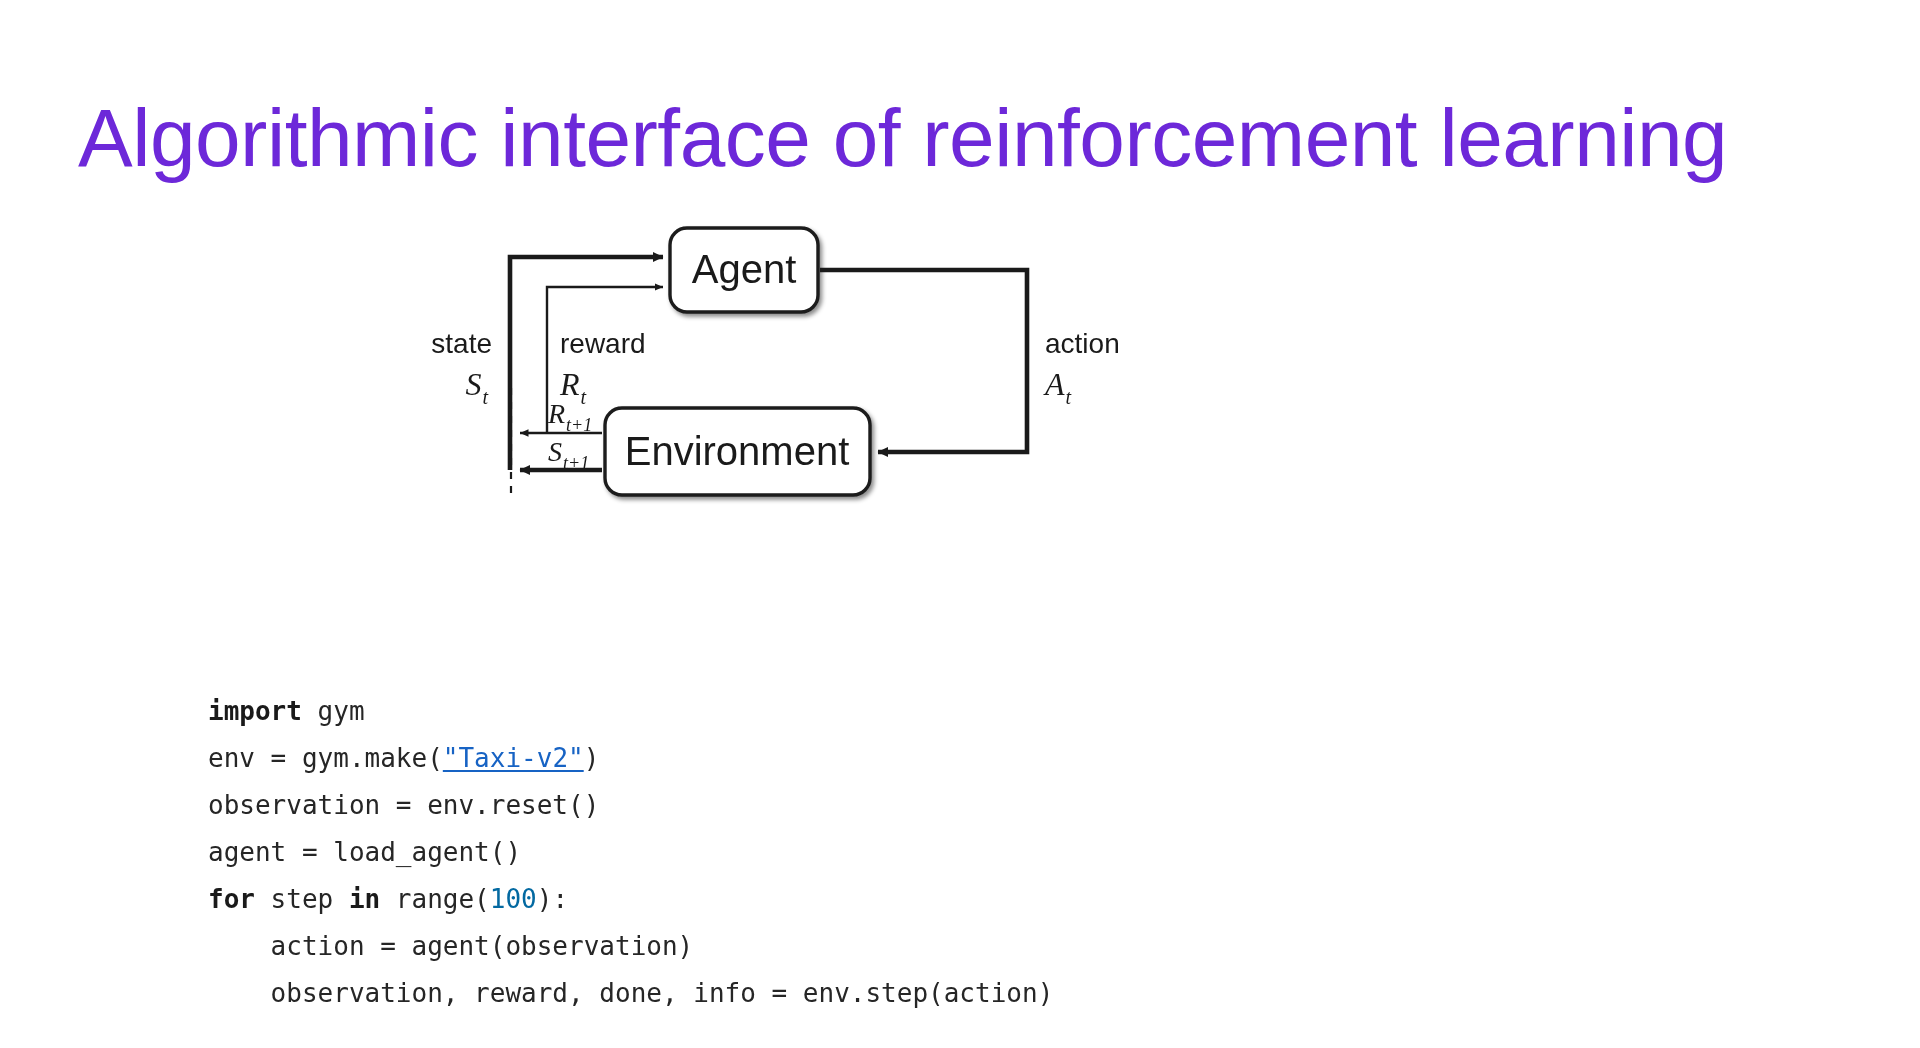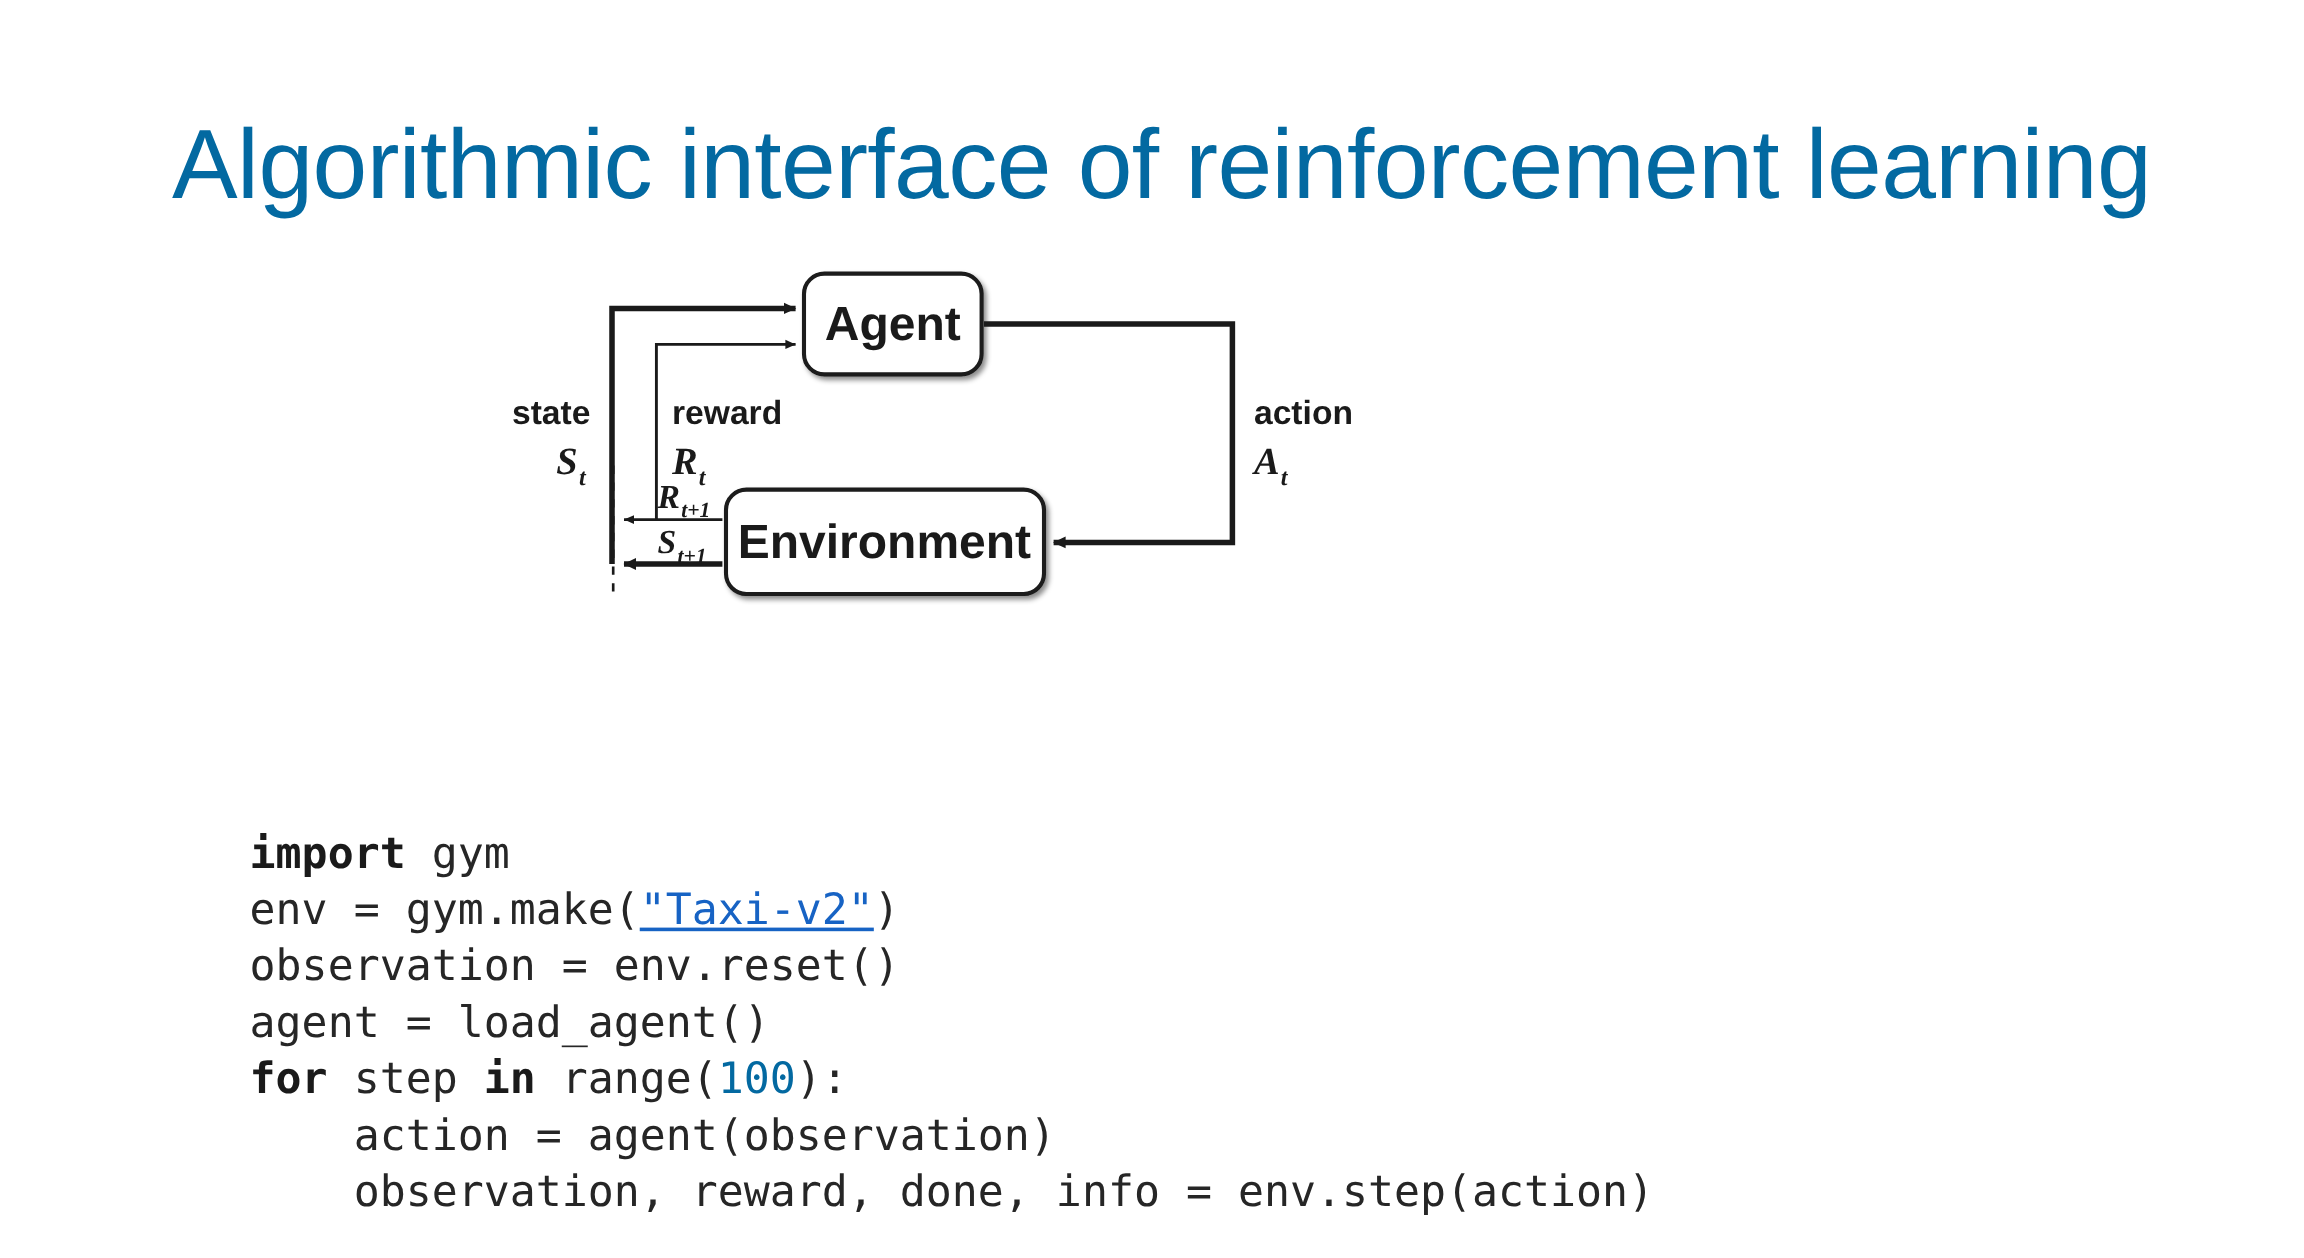--- a/index.html
+++ b/index.html
@@ -28,9 +28,8 @@
     font-weight: 400;
     line-height: 1.0;
     letter-spacing: -0.5px;
-    color: #0369a1;
+    color: #6d28d9;
     white-space: nowrap;
-    text-align: center;
   }
 
   

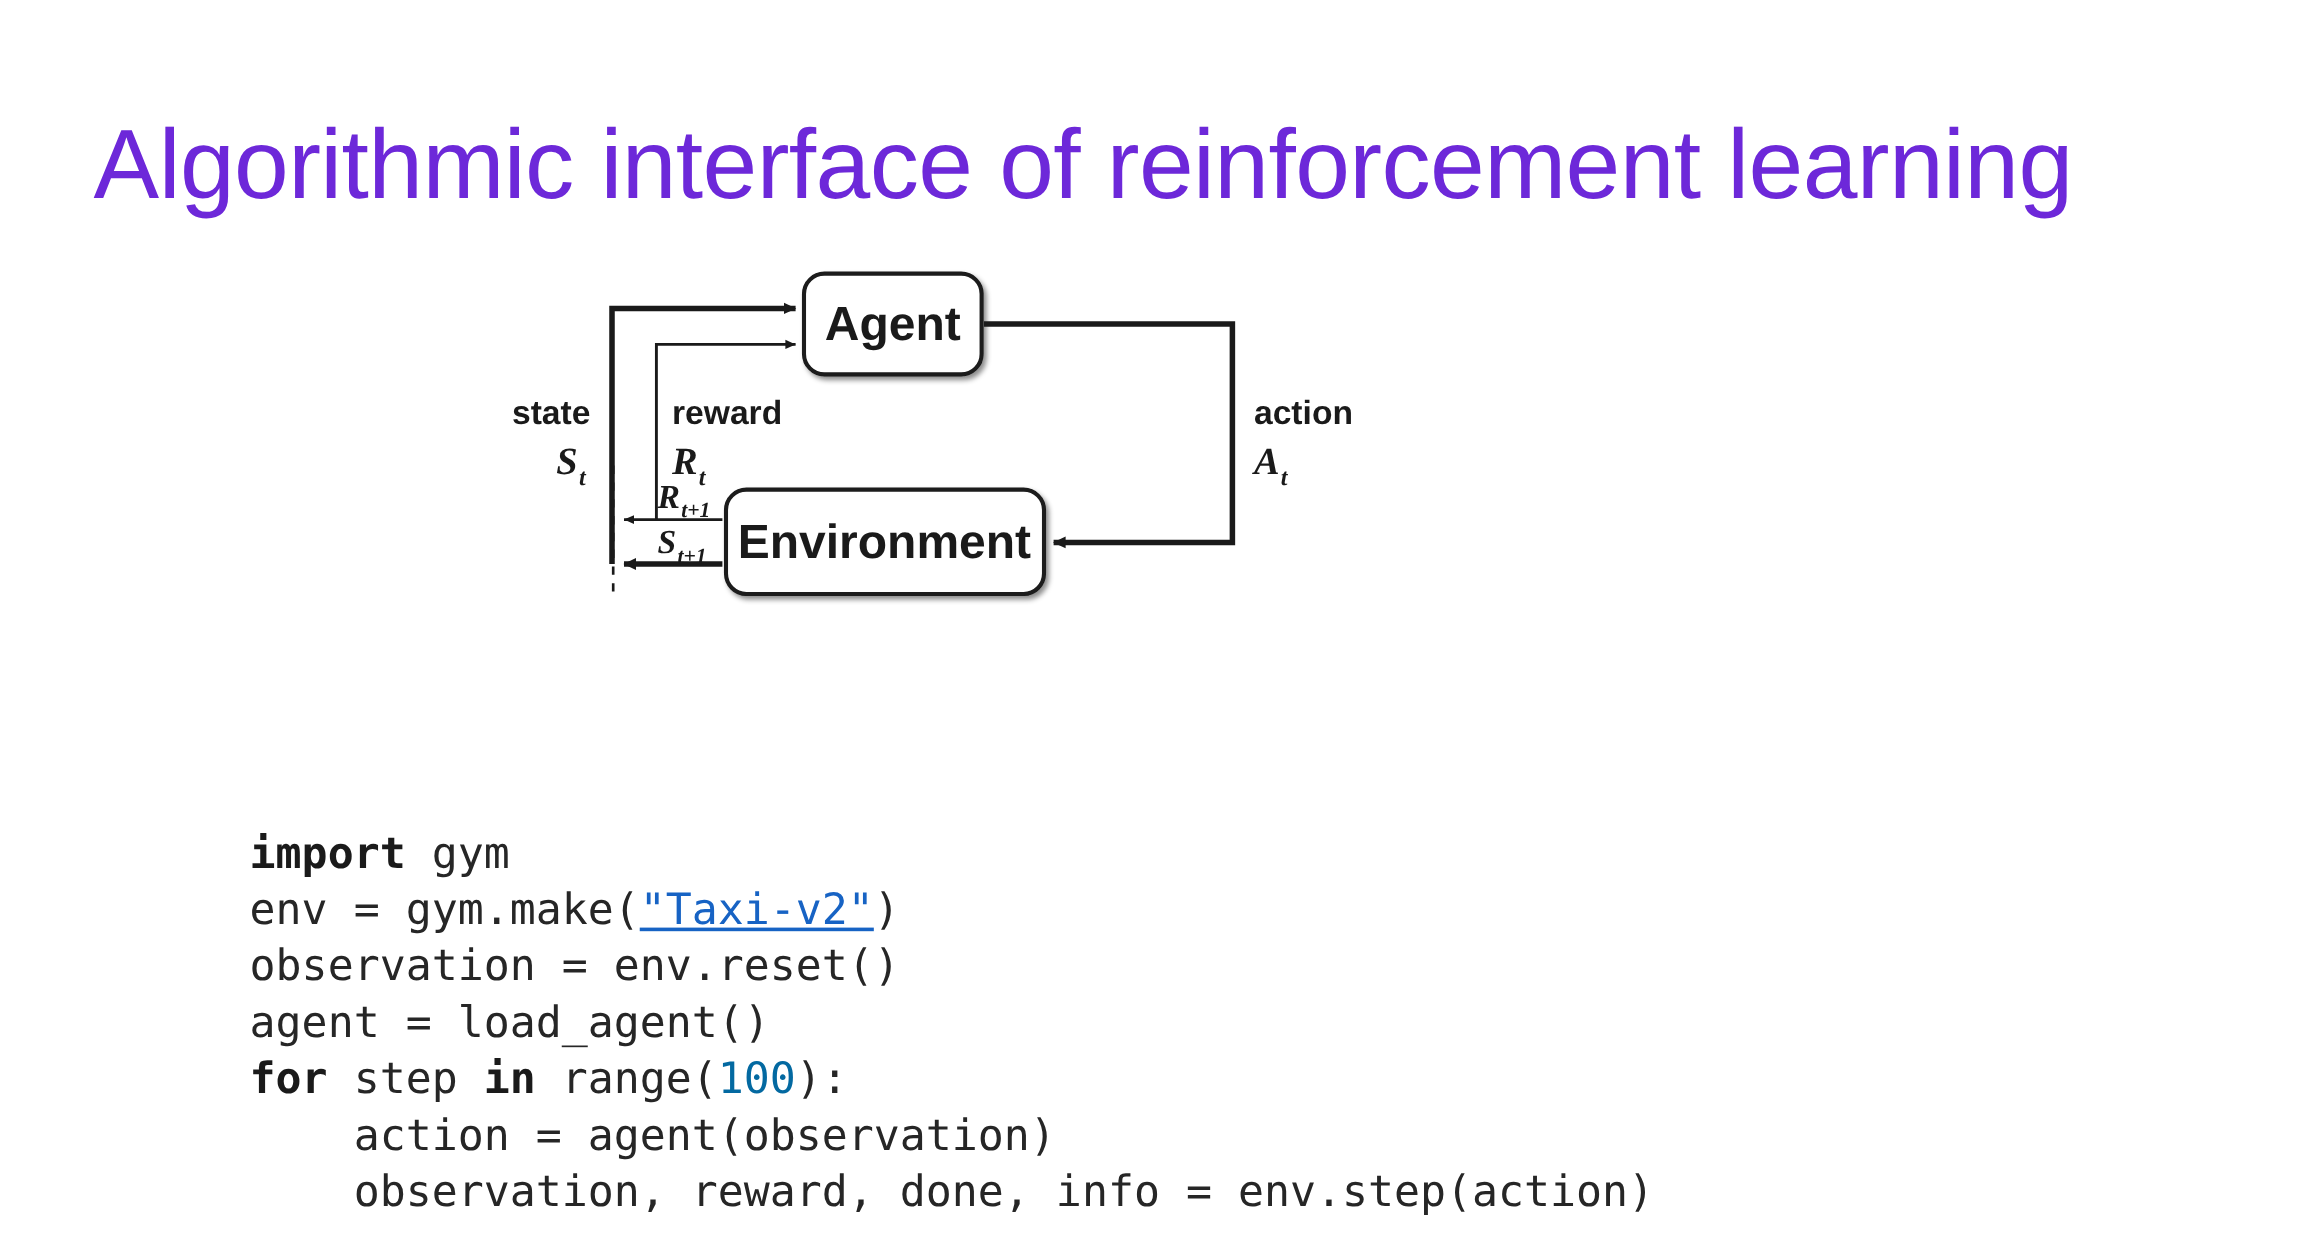--- a/index.html
+++ b/index.html
@@ -39,7 +39,6 @@
     top: 195px;
     width: 820px;
     height: 340px;
-    font-weight: bold;
   }
   #rl-diagram svg {
     display: block;

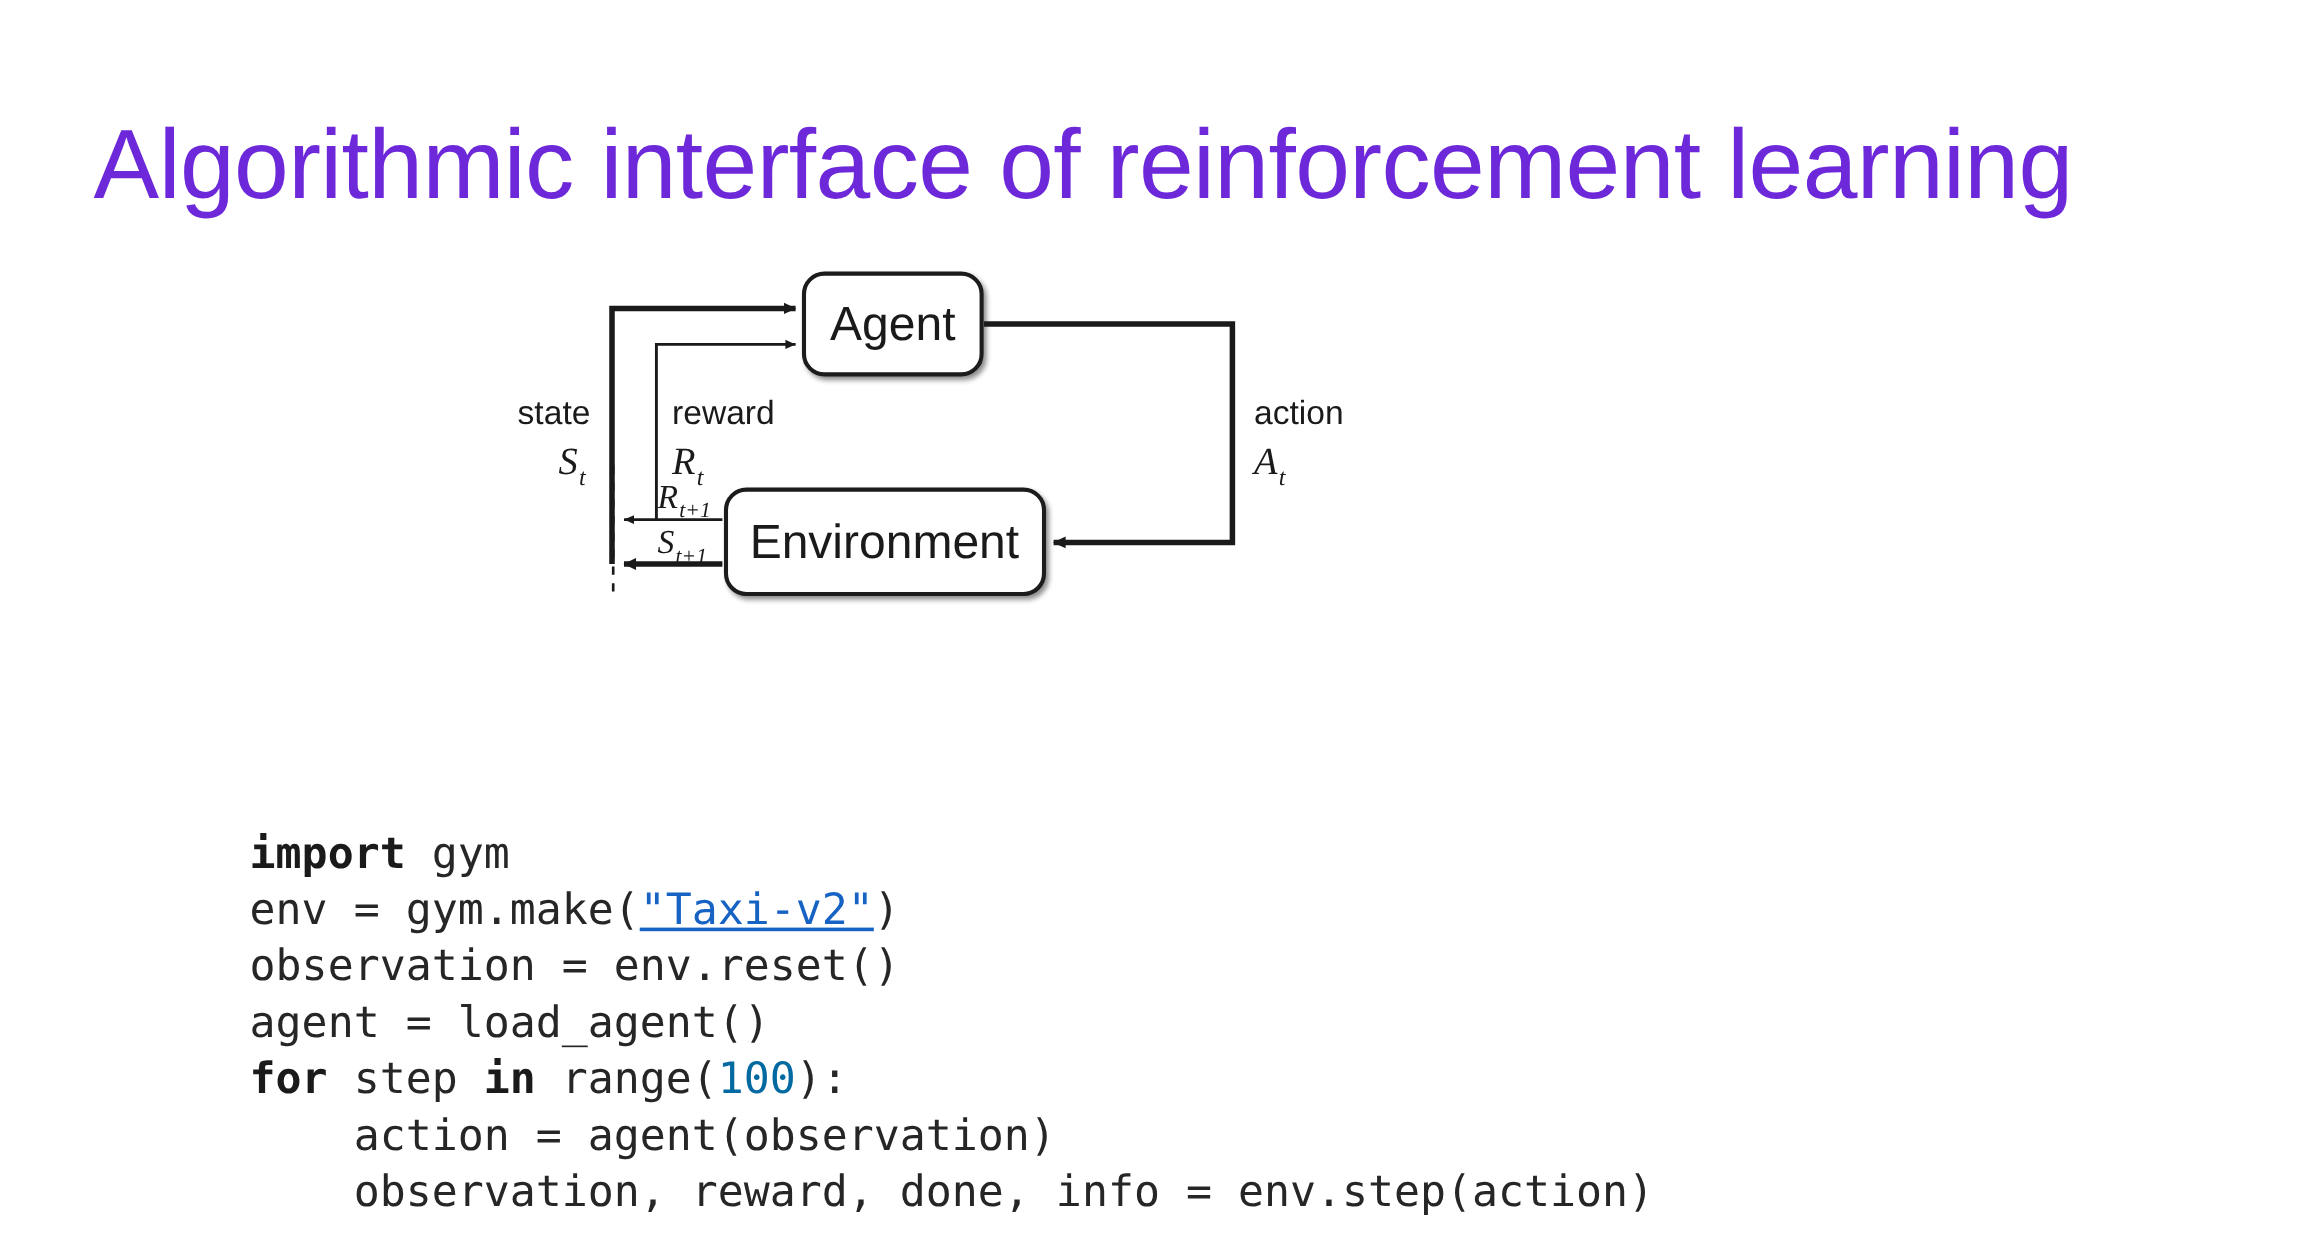--- a/index.html
+++ b/index.html
@@ -50,7 +50,7 @@
     left: 208px;
     top: 688px;
     font-family: "DejaVu Sans Mono", "Liberation Mono", monospace;
-    font-size: 36px;
+    font-size: 26px;
     line-height: 47px;
     color: #262626;
     white-space: pre;

